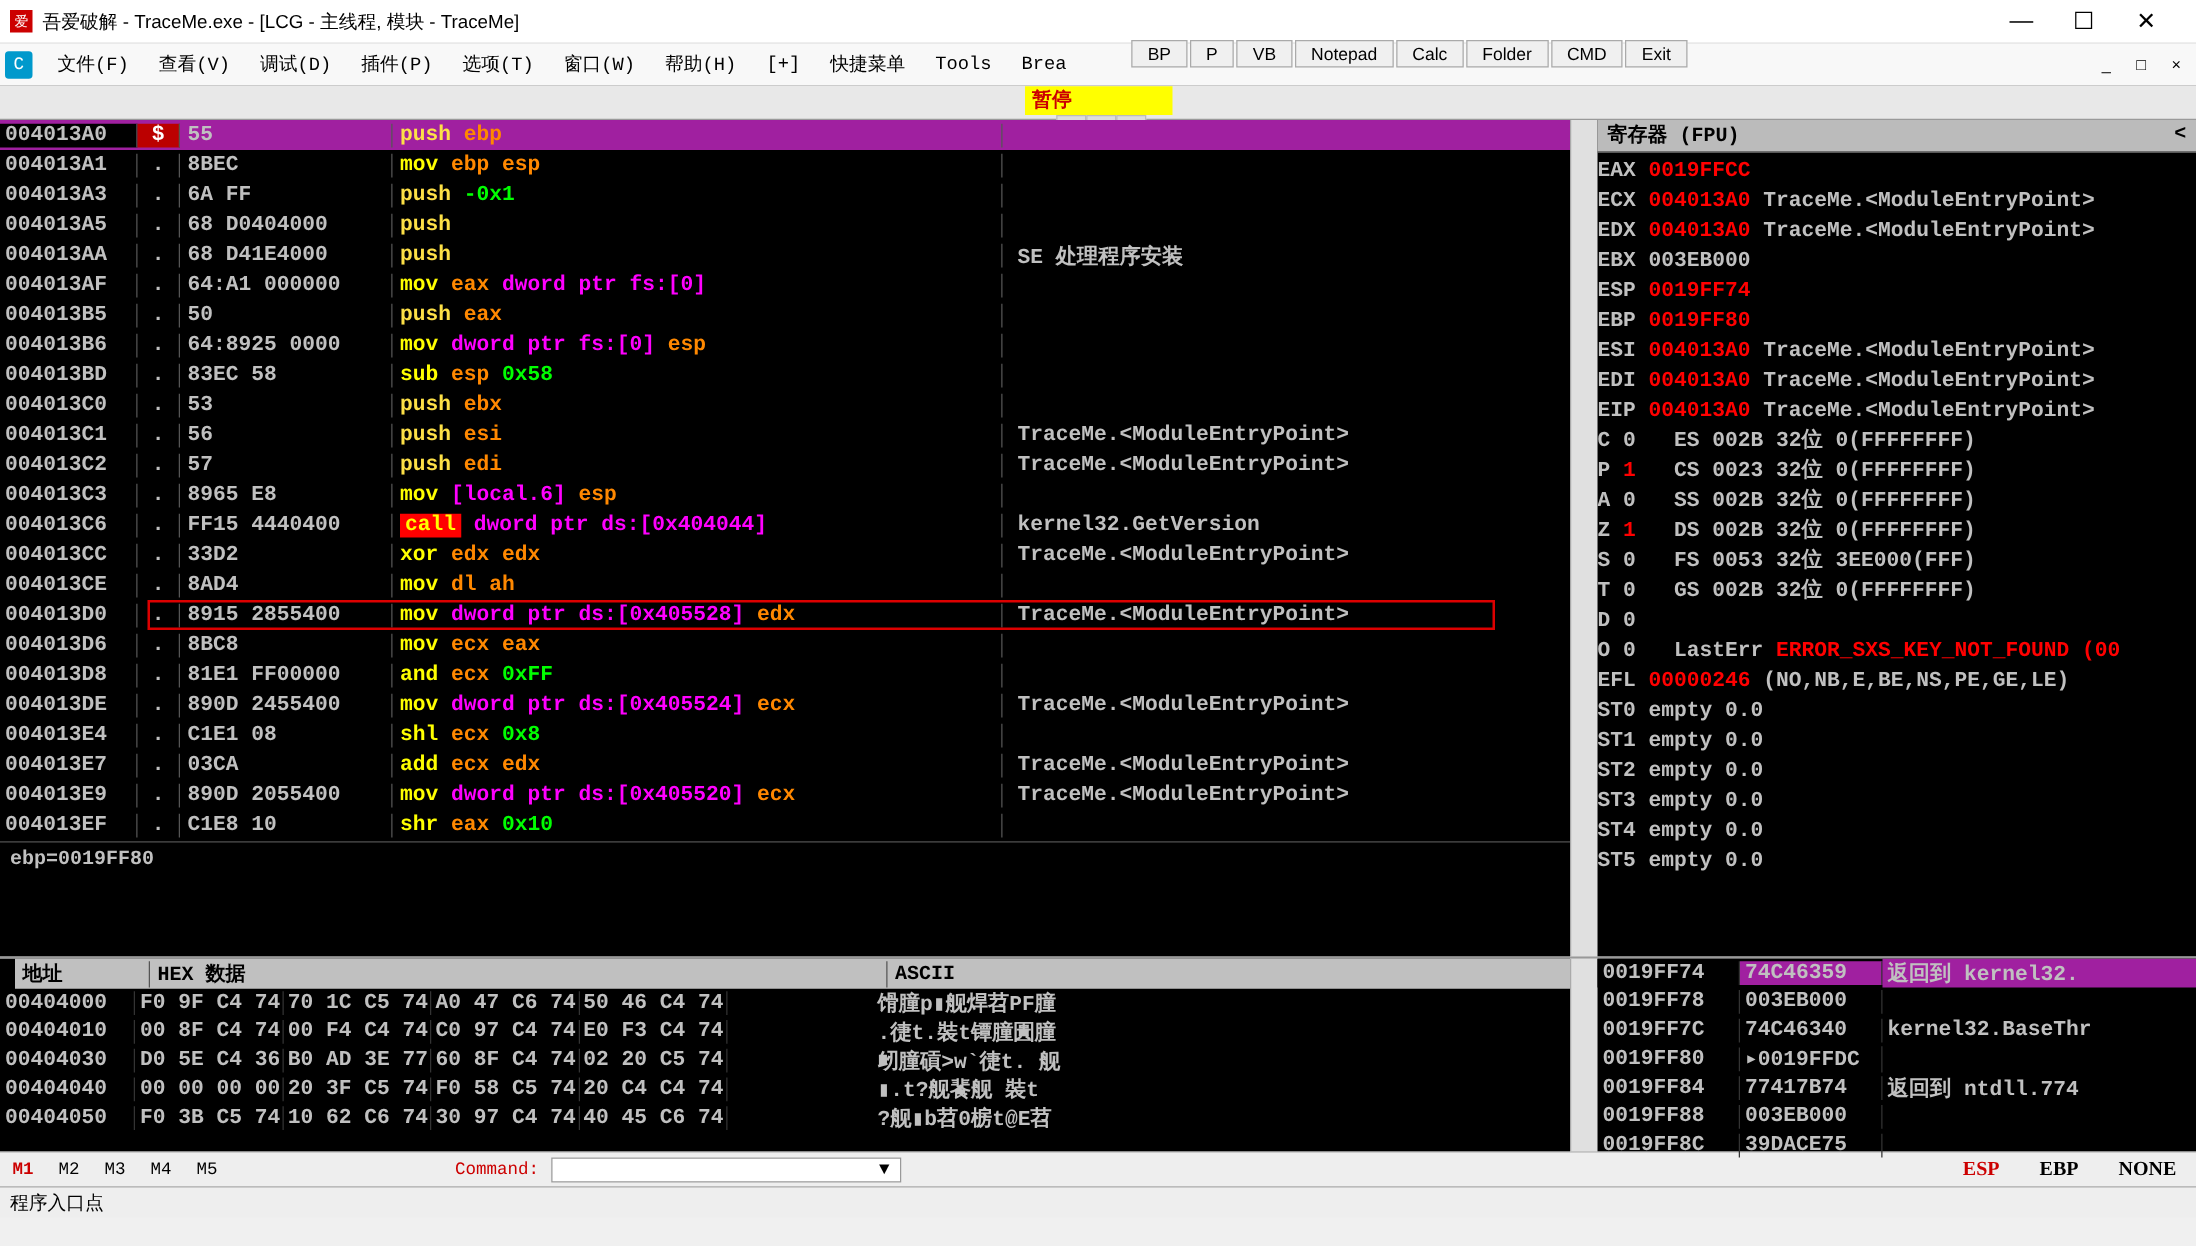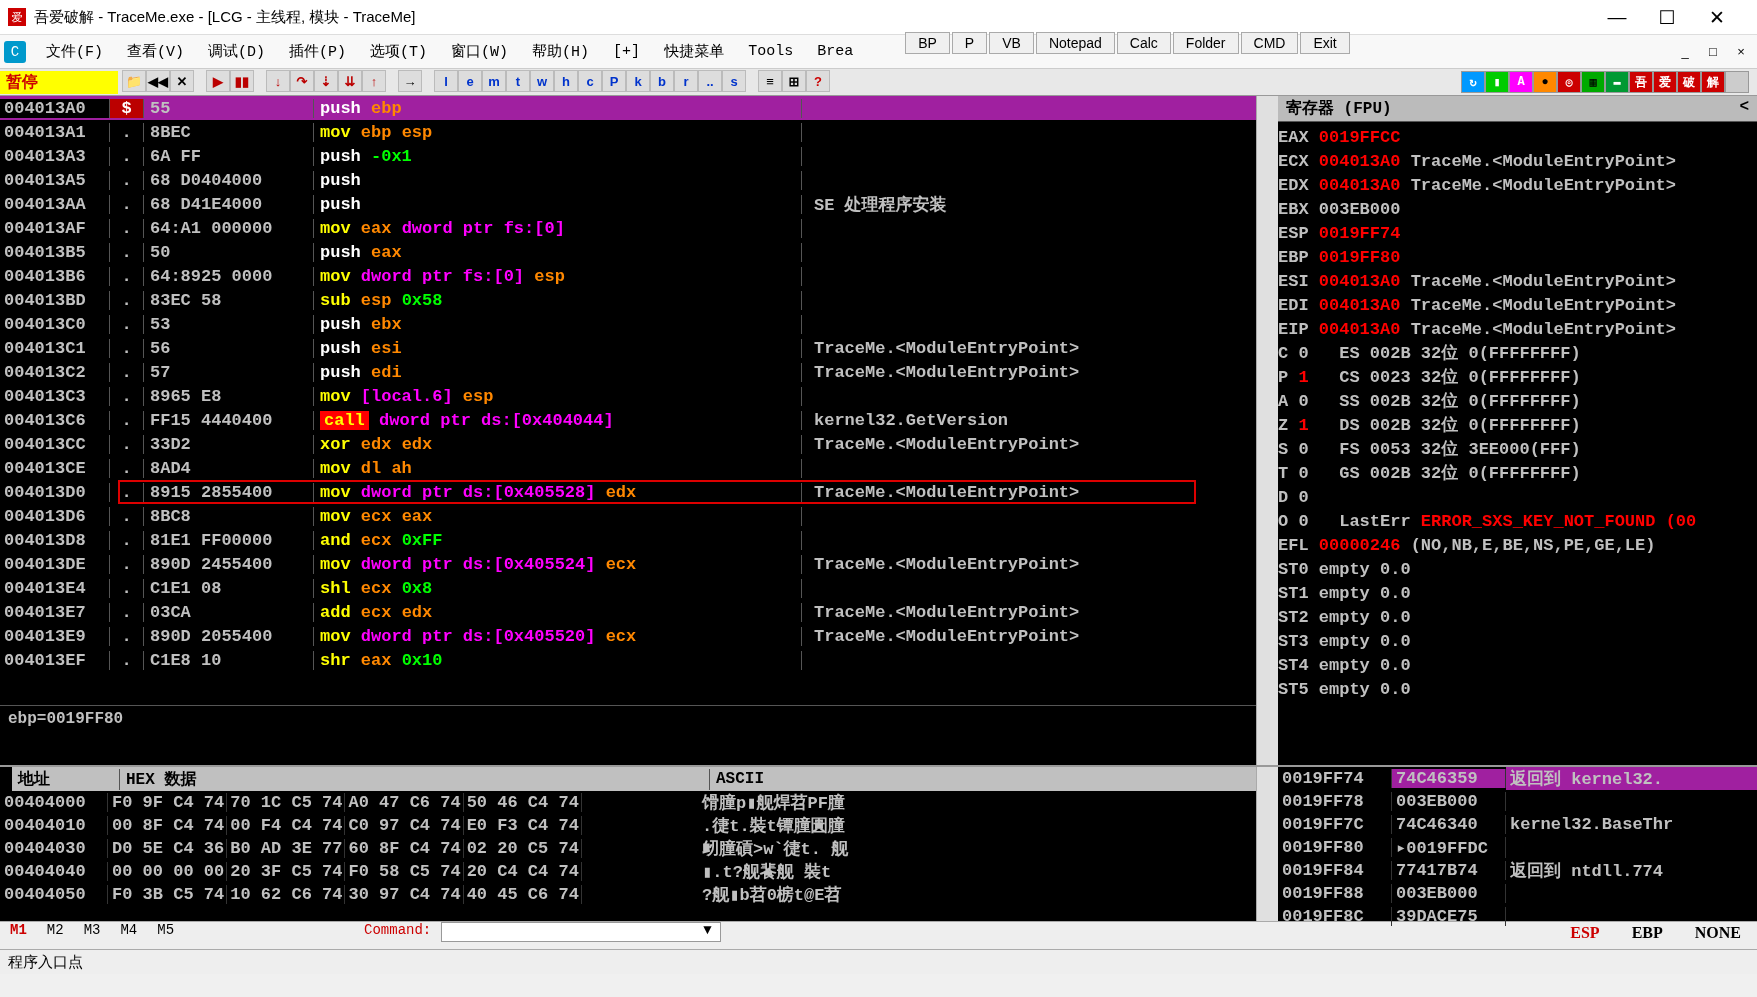--- a/index.html
+++ b/index.html
@@ -15,7 +15,7 @@
 .extbuttons { display:flex; gap:2px; margin-left:8px; height:28px; align-items:flex-start; position:relative; top:-6px;padding-left:32px; }
 .extbtn { border:1px solid #aaa; background:#f0f0f0; padding:2px 12px; font-size:14px; font-family:sans-serif; }
 .childbtns { display:flex; gap:4px; margin-left:auto; }
-.toolbar { height:27px; background:#e8e8e8; display:flex; align-items:center; border-bottom:1px solid #999; }
+.toolbar { height:27px; background:#e8e8e8; display:flex; align-items:center; border-bottom:1px solid #999;flex-direction:column; }
 .tlabel { background:#ff0; color:#c00; font-size:16px; font-weight:bold; padding:1px 6px; font-family:"SimSun"; width:118px; }
 .tgrp { display:flex; height:24px; margin-left:4px; }
 .tbtn { width:24px; height:22px; border:1px solid #bbb; background:#ddd; display:flex; align-items:center; justify-content:center; font-size:13px; font-family:sans-serif; font-weight:bold; }

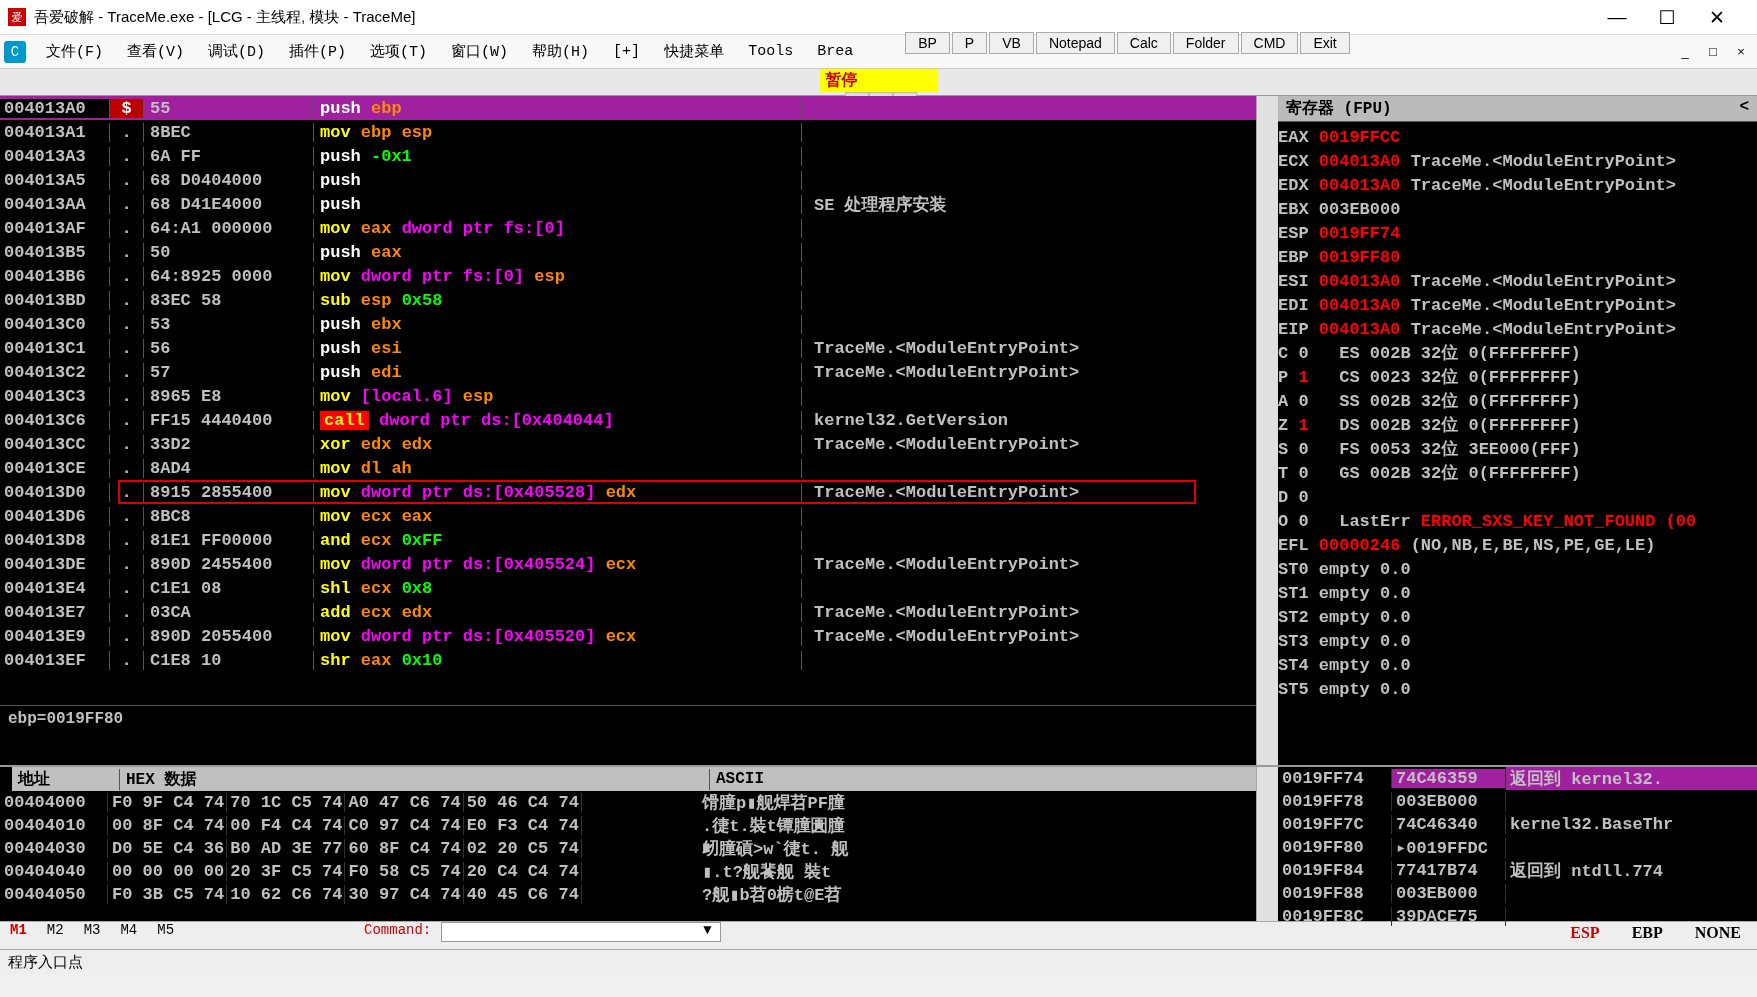--- a/index.html
+++ b/index.html
@@ -36,7 +36,7 @@
 .hex { width:170px; color:#c0c0c0; padding-left:6px; border-right:1px solid #555; }
 .asm { width:488px; padding-left:6px; border-right:1px solid #555; }
 .cmt { flex:1; color:#c0c0c0; padding-left:12px; }
-.op-push { color:#ffffff; }
+.op-push { color:#fde047; }
 .op-mov { color:#ff0; }
 .op-and { color:#ff0; }
 .op-sub { color:#ff0; }

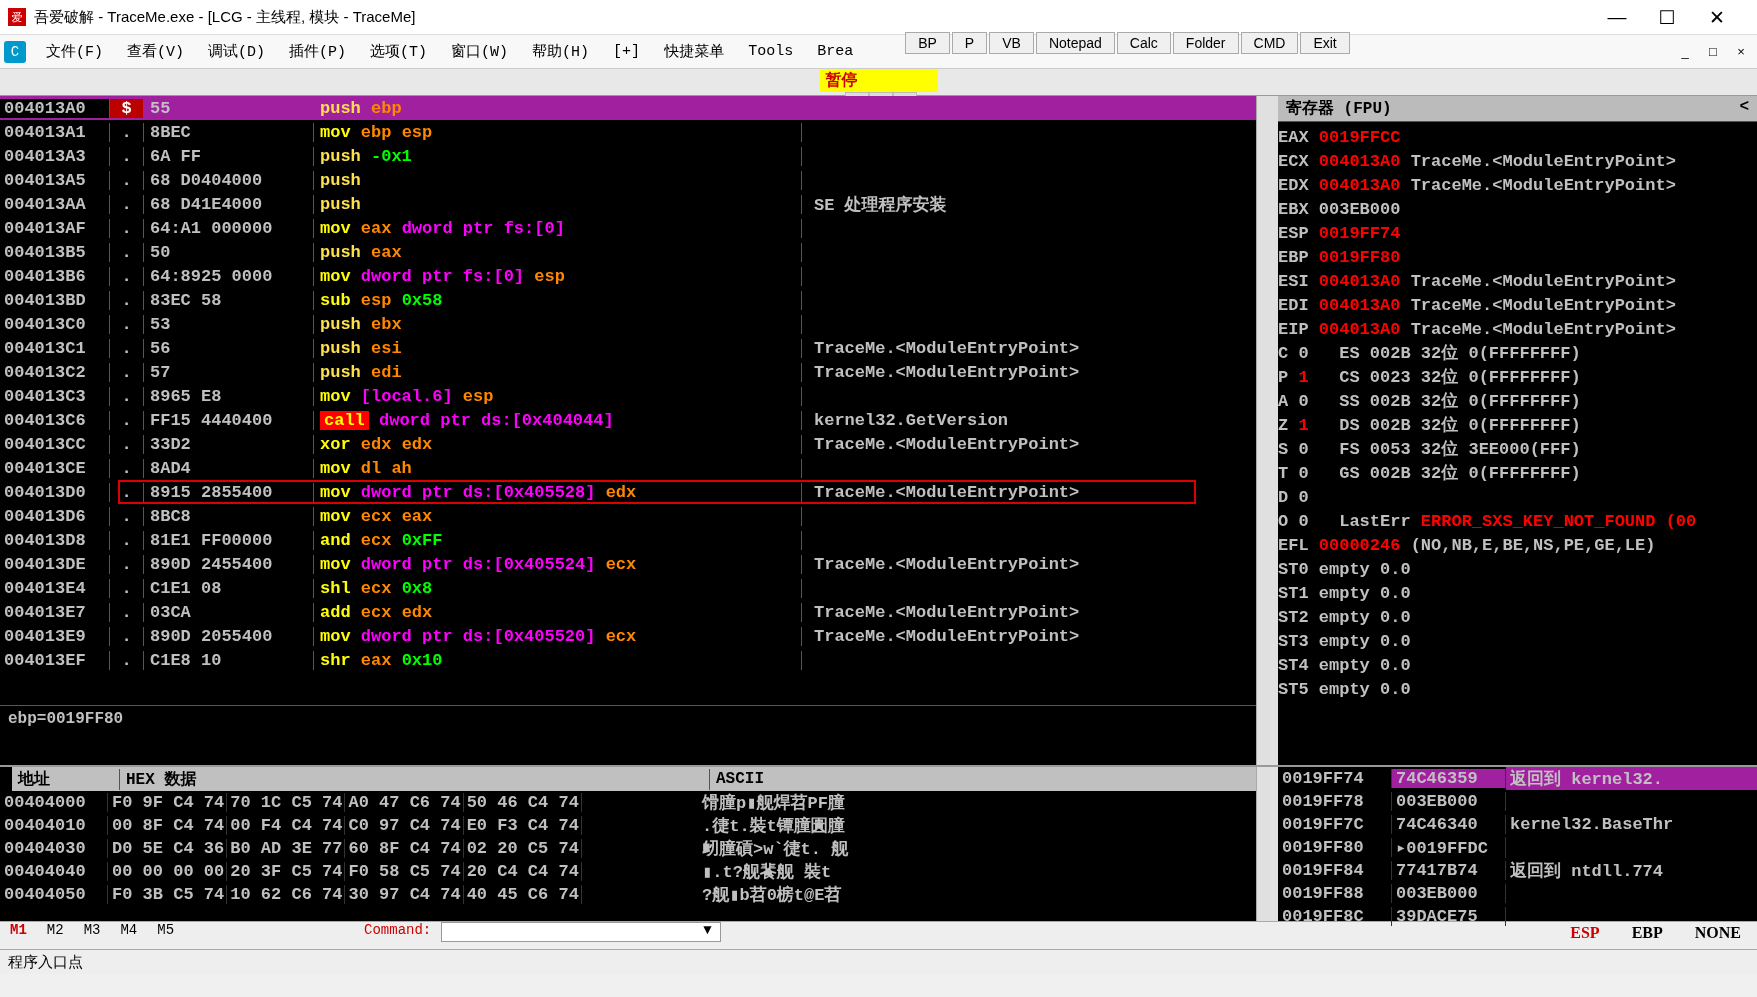--- a/index.html
+++ b/index.html
@@ -48,7 +48,7 @@
 .reg { color:#f80; }
 .num { color:#0f0; }
 .memref { color:#f0f; }
-.info { background:#000; color:#c0c0c0; height:60px; padding:4px 8px; font-size:16px; font-weight:bold; border-top:1px solid #555; }
+.info { background:#000; color:#c0c0c0; height:92px; padding:4px 8px; font-size:16px; font-weight:bold; border-top:1px solid #555; }
 .scroller { width:22px; background:#e0e0e0; border-left:1px solid #aaa; }
 .rightpane { flex:1; background:#000; display:flex; flex-direction:column; }
 .reghdr { background:#bbb; color:#000; font-size:16px; padding:2px 8px; border-bottom:1px solid #555; font-weight:bold; font-family:"SimSun"; display:flex; }

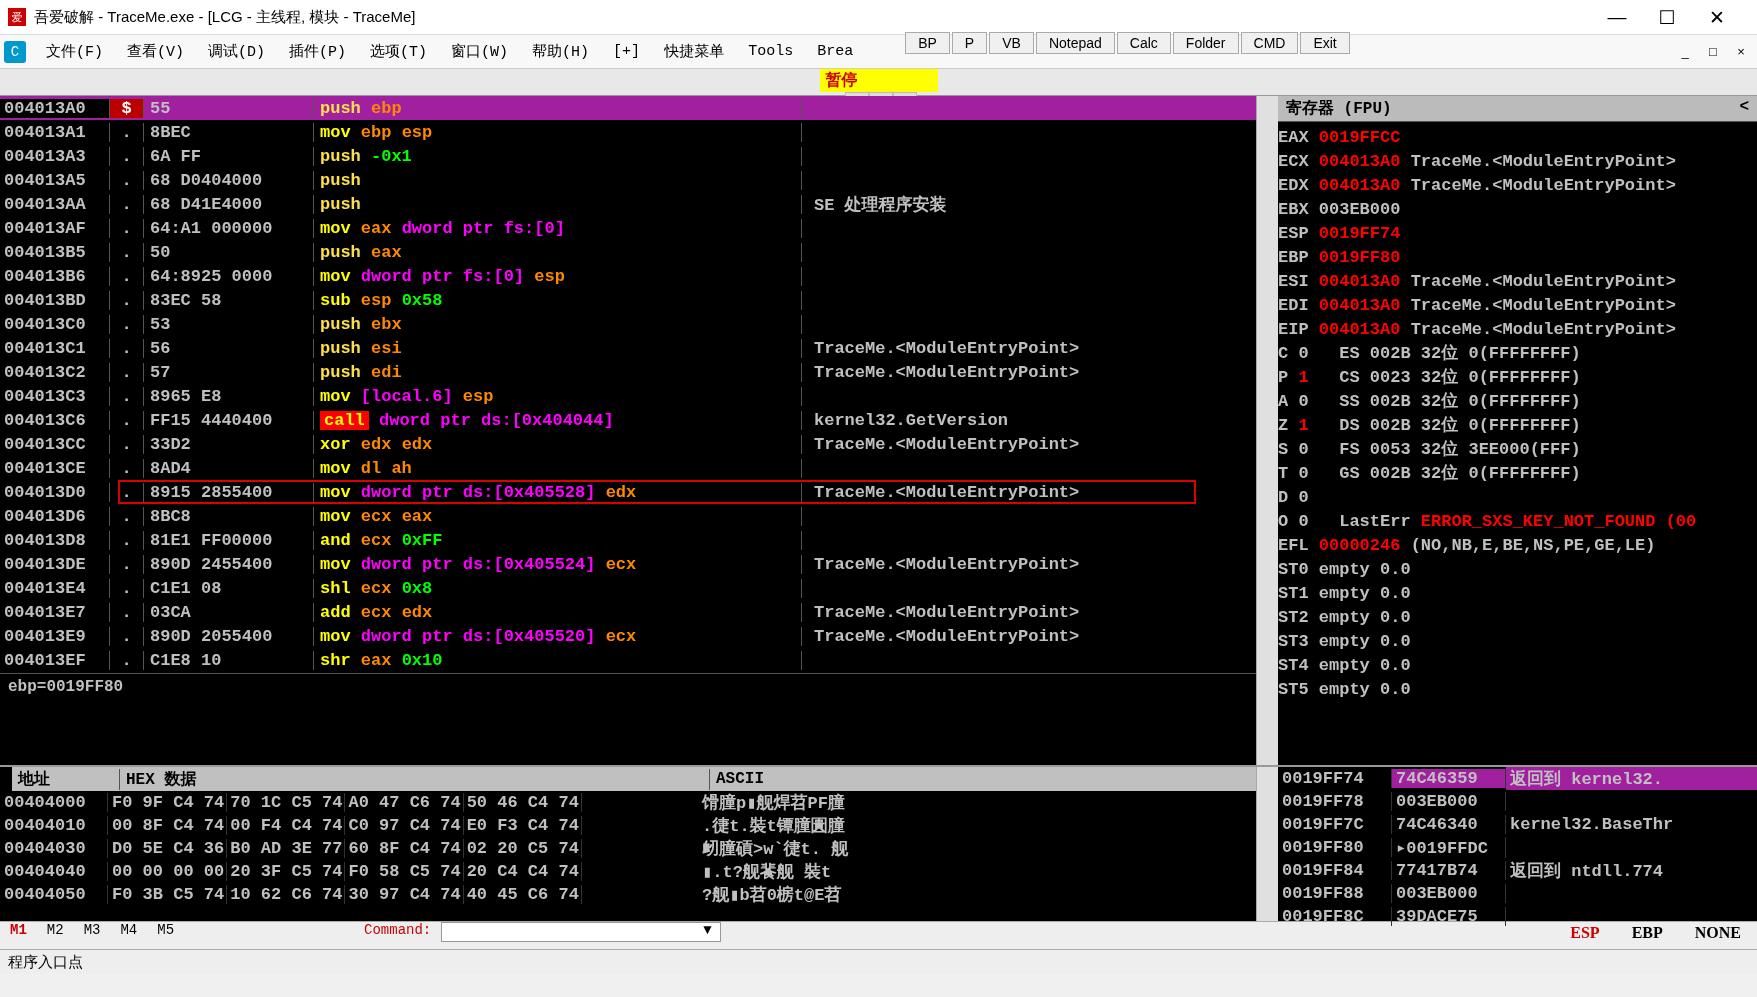--- a/index.html
+++ b/index.html
@@ -76,7 +76,7 @@
 .sa { width:114px; padding-left:4px; border-right:1px solid #333; }
 .sv { width:114px; padding-left:4px; border-right:1px solid #333; }
 .sc { flex:1; padding-left:4px; }
-.cmdbar { height:28px; background:#eee; display:flex; align-items:flex-start; border-top:1px solid #aaa; font-family:sans-serif; font-size:14px; }
+.cmdbar { height:28px; background:#eee; display:flex; align-items:center; border-top:1px solid #aaa; font-family:sans-serif; font-size:14px; }
 .mslot { padding:2px 10px; }
 .mslot.active { color:#c00; font-weight:bold; }
 .cmdlbl { color:#c00; margin-left:180px; margin-right:10px; }

